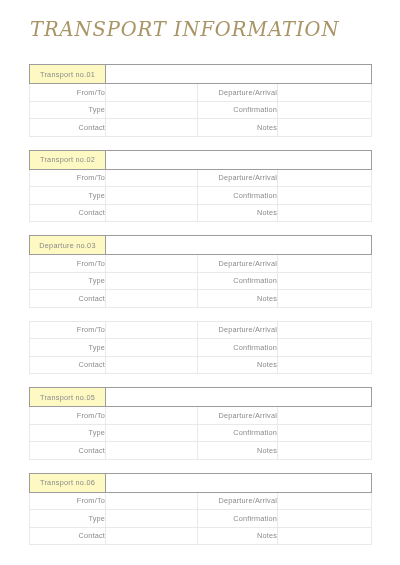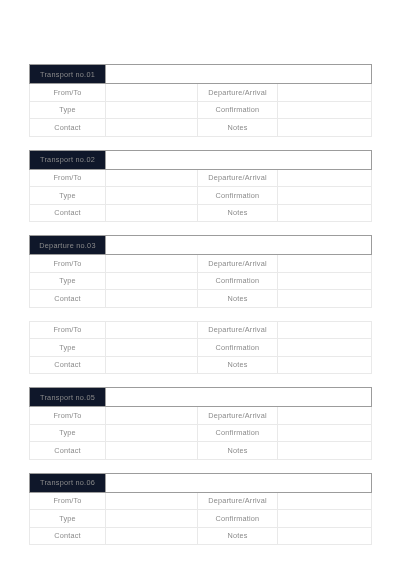--- a/index.html
+++ b/index.html
@@ -107,6 +107,7 @@
 
 <div class="page">
 
+  <div class="page-title">TRANSPORT INFORMATION</div>
 
   <div class="blocks">
       <div class="transport-block">

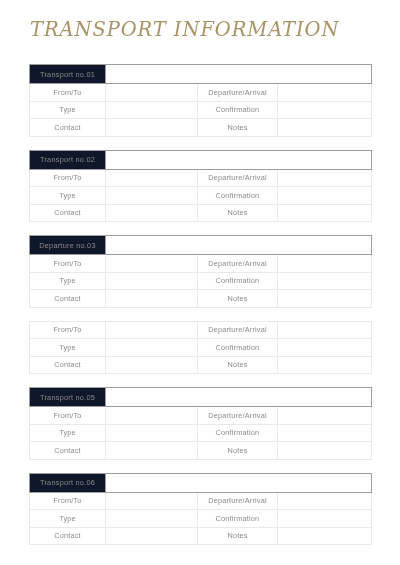--- a/index.html
+++ b/index.html
@@ -77,7 +77,7 @@
     font-size: 7.3px;
     color: #8a8a8a;
     letter-spacing: 0.25px;
-    background: #0f172a;
+    background: #fef9c3;
   }
   tr.block-header td.head-blank {
     background: #ffffff;

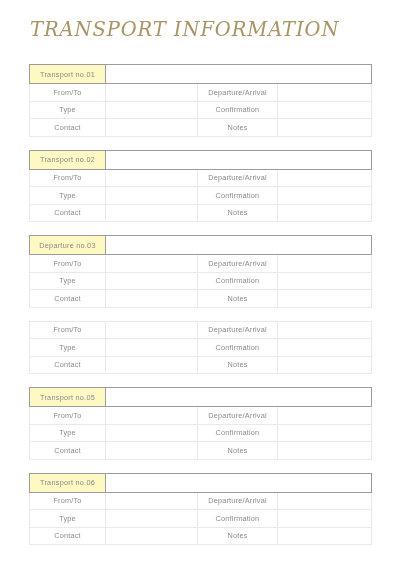--- a/index.html
+++ b/index.html
@@ -91,7 +91,7 @@
     background: #ffffff;
   }
   tr.field-row td.field-label {
-    text-align: center;
+    text-align: right;
     vertical-align: middle;
     font-size: 7.3px;
     color: #8b8b8b;

